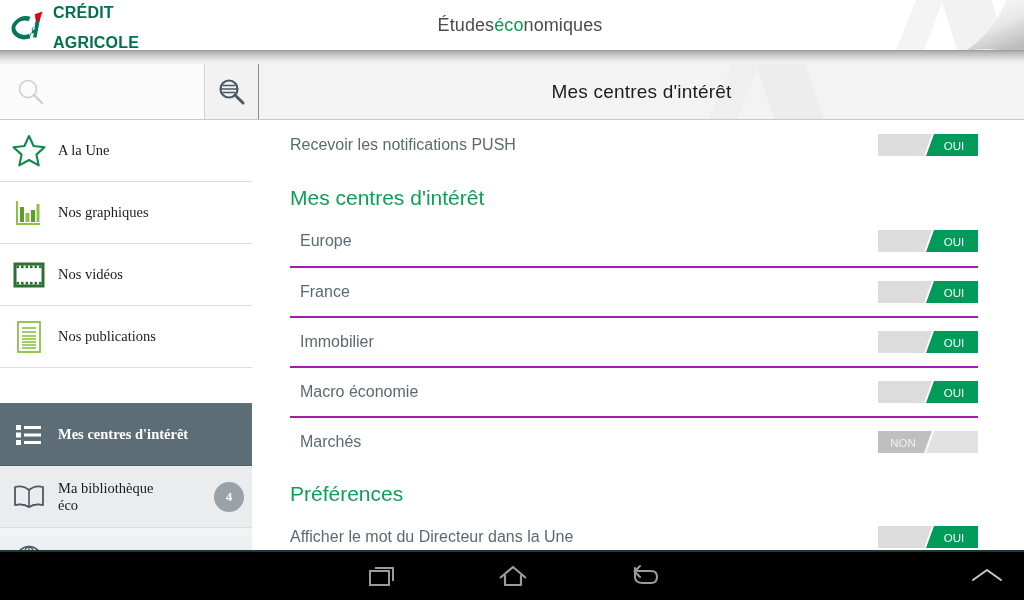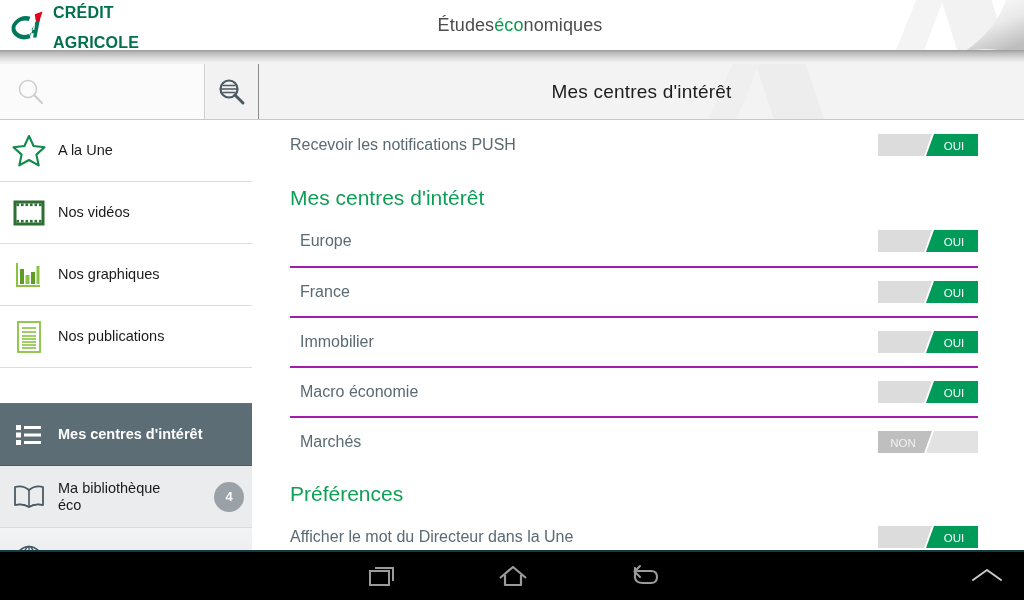--- a/index.html
+++ b/index.html
@@ -81,6 +81,7 @@
     background:#ffffff;
     border-right:1px solid #8b8b8b;
     overflow:hidden;
+    font-family:Liberation Serif, serif;
   }
   .side-item {
     position:relative; height:62px;

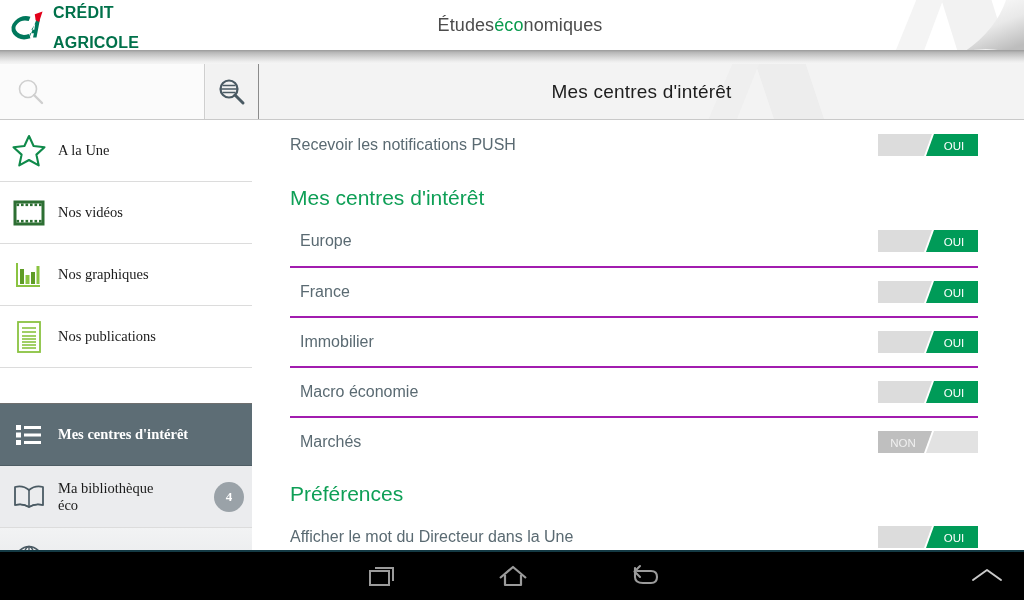--- a/index.html
+++ b/index.html
@@ -233,6 +233,20 @@
         </svg>
       </div>
       <div class="lbl">A la Une</div>
+    </div>
+
+    <div class="side-item">
+      <div class="ico">
+        <svg width="34" height="32" viewBox="0 0 34 32">
+          <rect x="4" y="4" width="2" height="24" fill="#8ac341"></rect>
+          <rect x="4" y="26" width="24" height="2" fill="#8ac341"></rect>
+          <rect x="8" y="10" width="4" height="15" fill="#5f9c26"></rect>
+          <rect x="13.5" y="16" width="4" height="9" fill="#8ac341"></rect>
+          <rect x="19" y="13" width="4" height="12" fill="#5f9c26"></rect>
+          <rect x="24.5" y="7" width="3" height="18" fill="#8ac341"></rect>
+        </svg>
+      </div>
+      <div class="lbl">Nos graphiques</div>
     </div>
 
     <div class="side-item">
@@ -261,20 +275,6 @@
 
     <div class="side-item">
       <div class="ico">
-        <svg width="34" height="32" viewBox="0 0 34 32">
-          <rect x="4" y="4" width="2" height="24" fill="#8ac341"></rect>
-          <rect x="4" y="26" width="24" height="2" fill="#8ac341"></rect>
-          <rect x="8" y="10" width="4" height="15" fill="#5f9c26"></rect>
-          <rect x="13.5" y="16" width="4" height="9" fill="#8ac341"></rect>
-          <rect x="19" y="13" width="4" height="12" fill="#5f9c26"></rect>
-          <rect x="24.5" y="7" width="3" height="18" fill="#8ac341"></rect>
-        </svg>
-      </div>
-      <div class="lbl">Nos graphiques</div>
-    </div>
-
-    <div class="side-item">
-      <div class="ico">
         <svg width="30" height="34" viewBox="0 0 30 34">
           <rect x="4" y="2" width="22" height="30" fill="#ffffff" stroke="#8ac341" stroke-width="1.8"></rect>
           <g stroke="#8ac341" stroke-width="1.6">

